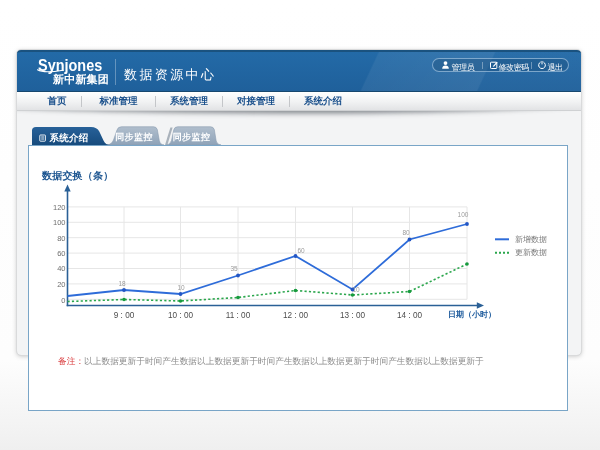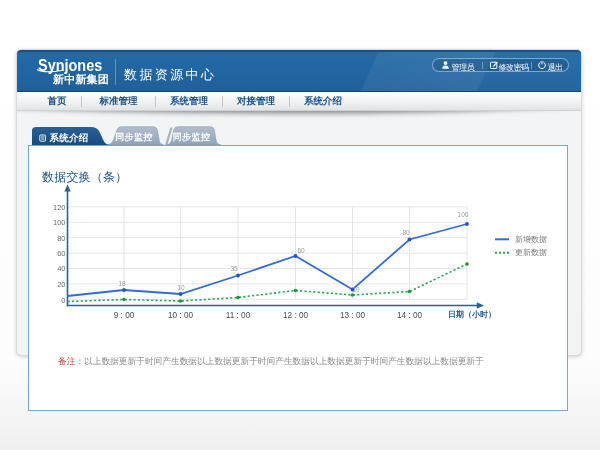--- a/index.html
+++ b/index.html
@@ -83,7 +83,7 @@
 .dot.off { background:#c6c6c6; border:1px solid #a9a9a9; }
 .ytitle {
   position:absolute; left:13px; top:23px;
-  font-size:12px; font-weight:normal; color:#1b5490; letter-spacing:0.2px;
+  font-size:10px; font-weight:bold; color:#1b5490; letter-spacing:0.2px;
 }
 .chart { position:absolute; left:0; top:-1.5px; }
 .note { position:absolute; left:29px; top:210.5px; width:505px; font-size:8.7px; letter-spacing:0; color:#8c8c8c; }

